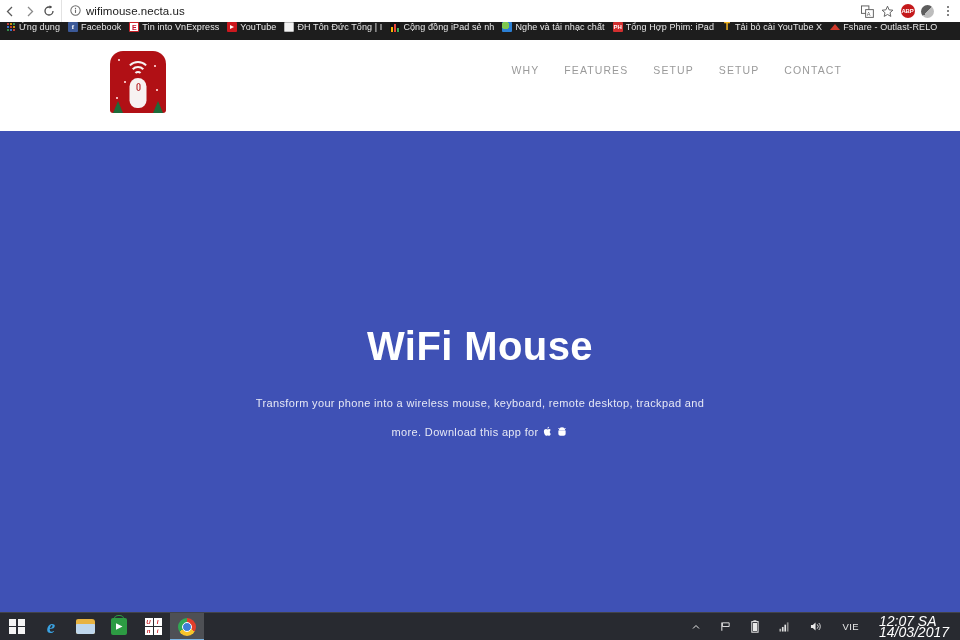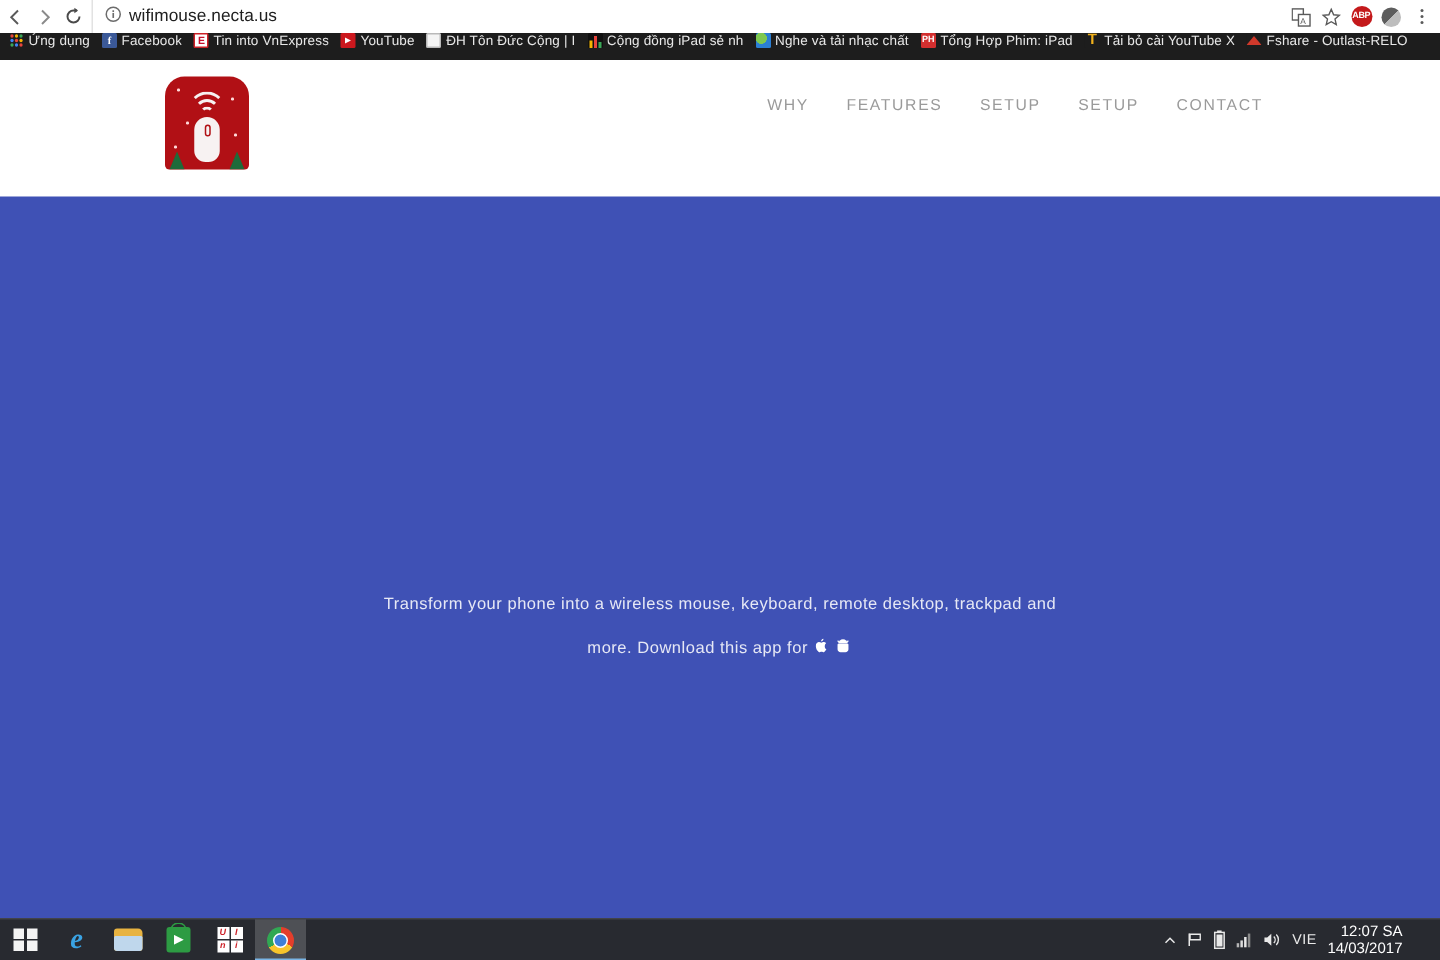--- a/index.html
+++ b/index.html
@@ -312,7 +312,7 @@
 
     <div class="bm">
       <span class="bm-ico ico-doc"></span>
-      <span class="bm-label">ĐH Tôn Đức Cộng | I</span>
+      <span class="bm-label">ĐH Tôn Đức Tổng | I</span>
     </div>
 
     <div class="bm">

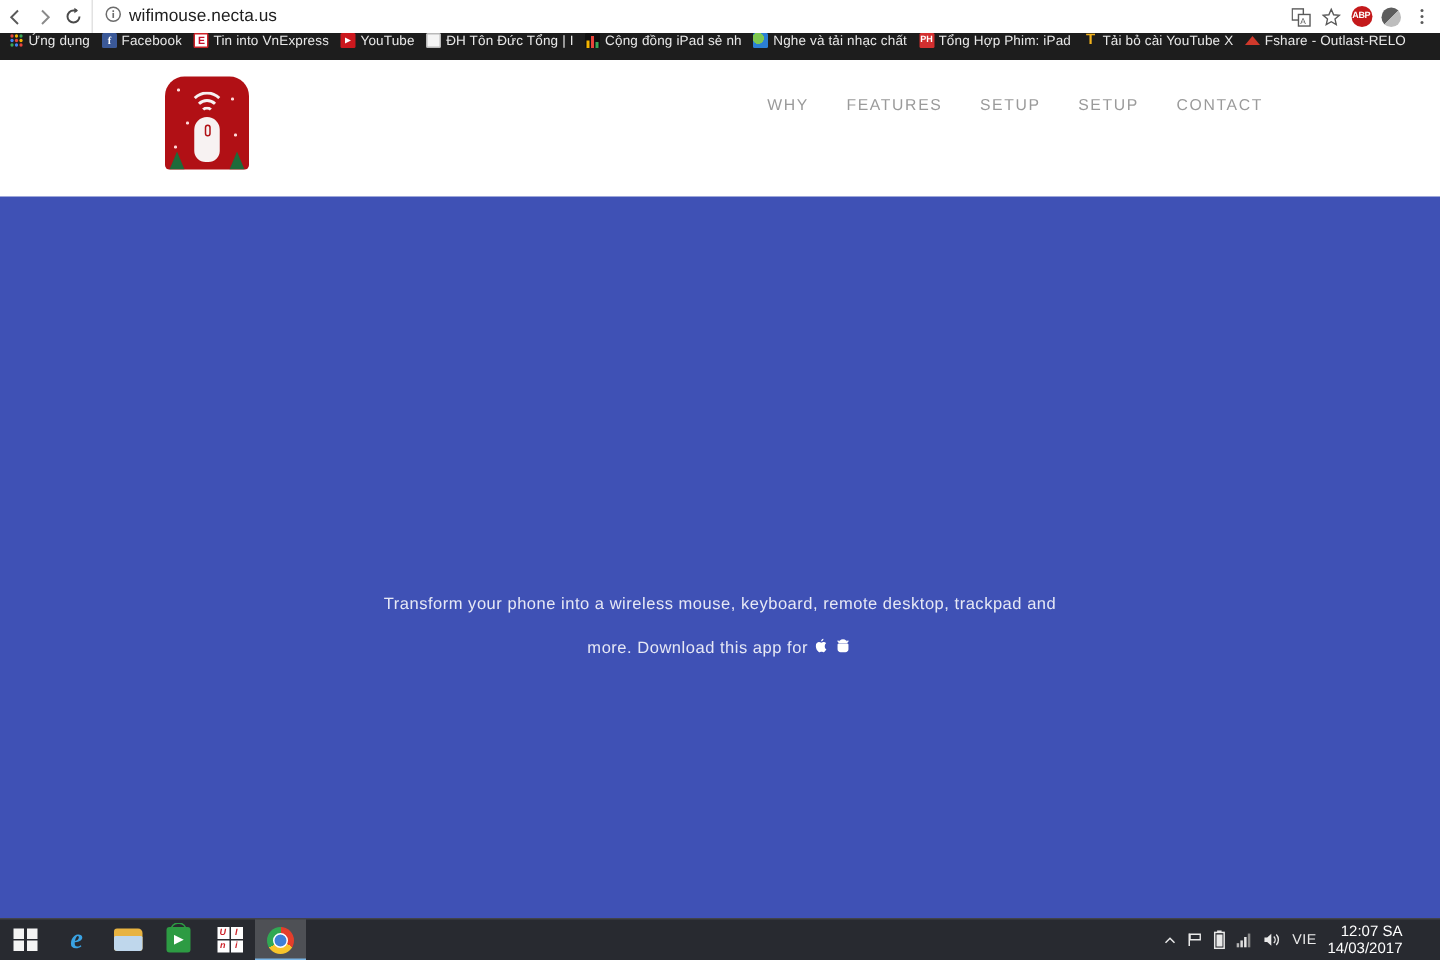--- a/index.html
+++ b/index.html
@@ -382,6 +382,7 @@
     </div>
 
     <div class="hero">
+      <h1 class="hero-title">WiFi Mouse</h1>
 
       <p class="hero-sub">
         <span>Transform your phone into a wireless mouse, keyboard, remote desktop,</span>

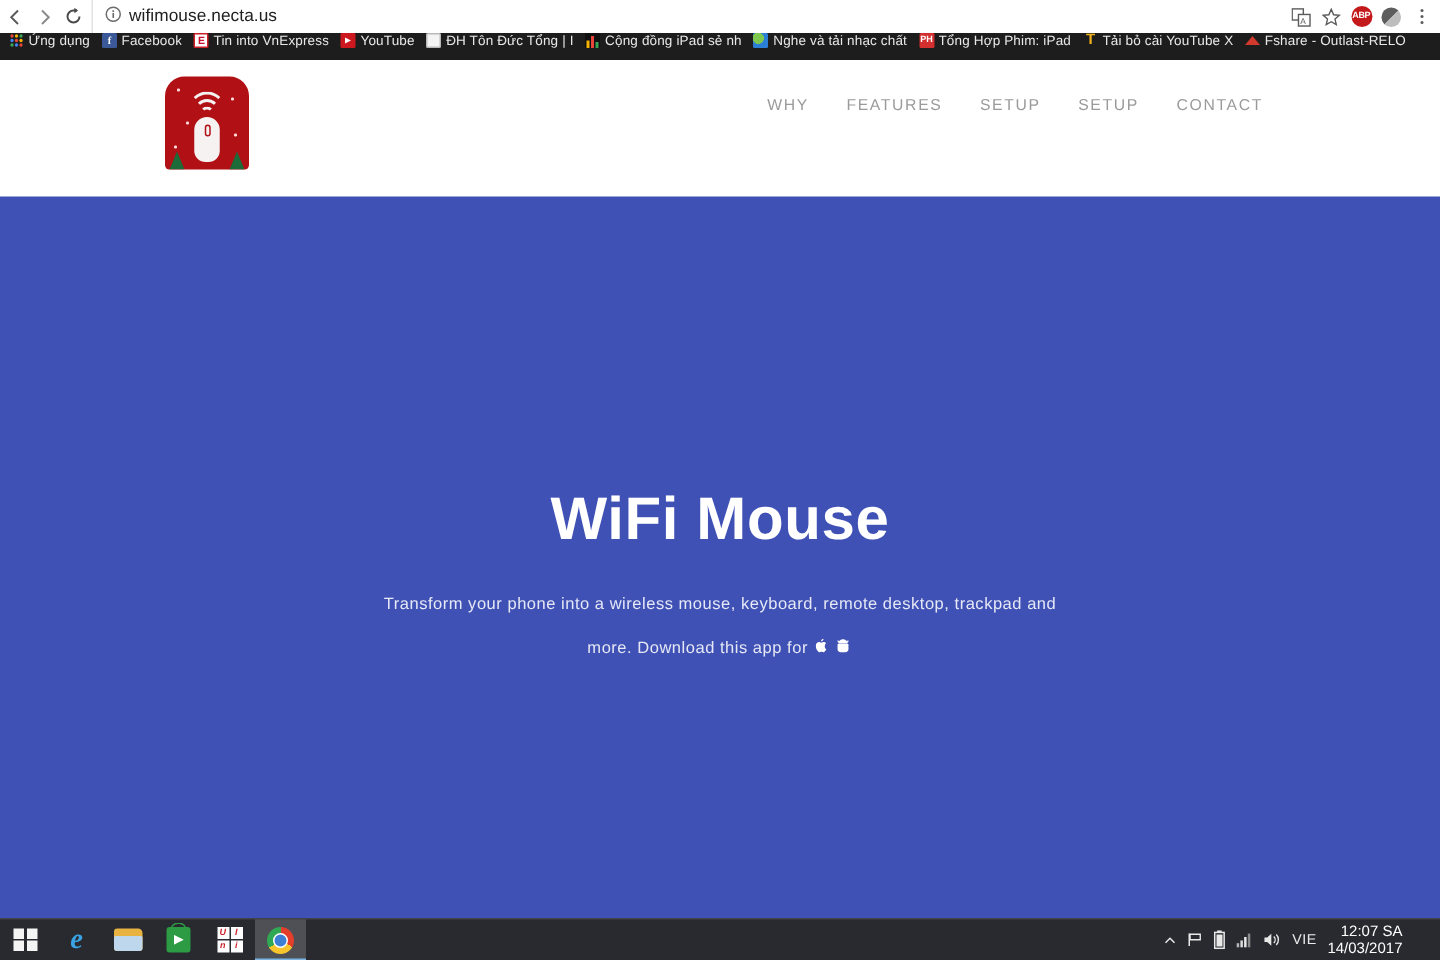--- a/index.html
+++ b/index.html
@@ -177,7 +177,7 @@
     position:relative;
   }
   .tb-btn.active { background:rgba(255,255,255,0.18); box-shadow:inset 0 -2px 0 #7ab5e5; }
-  .tb-right { margin-left:auto; display:flex; align-items:center; height:28px; padding-right:22px; gap:7px; }
+  .tb-right { margin-left:auto; display:flex; align-items:center; height:28px; padding-right:8px; gap:20px; }
   .tray-ico { color:#e9e9e9; font-size:11px; display:flex; align-items:center; }
   .tray-lang { color:#e9e9e9; font-size:9.5px; letter-spacing:0.4px; }
   .tray-clock { color:#ffffff; font-size:10px; line-height:11px; text-align:right; padding-right:3px; }

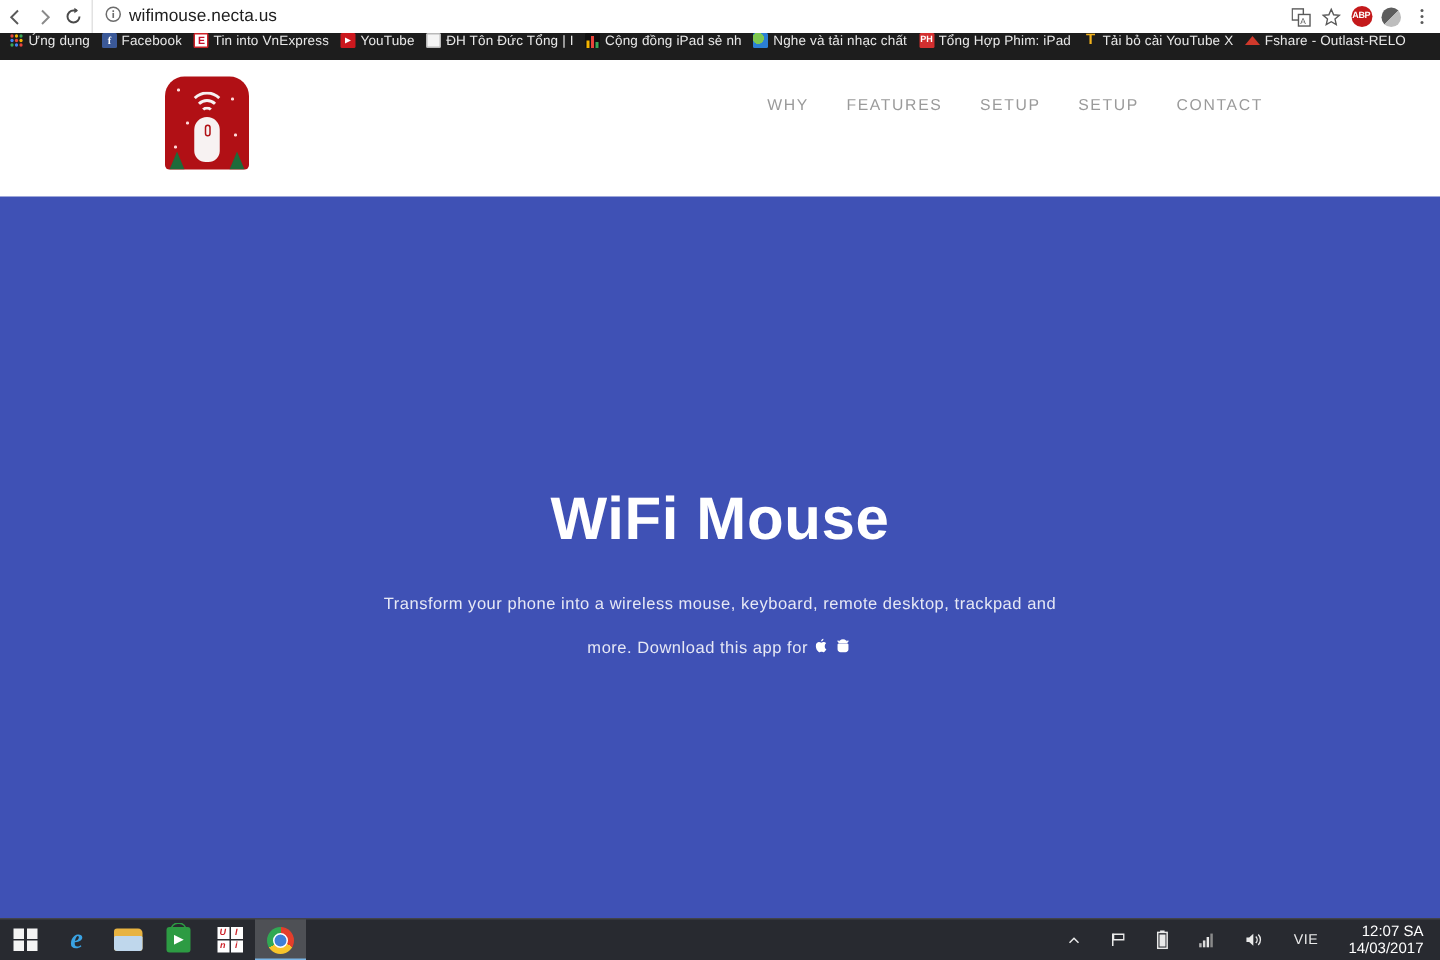--- a/index.html
+++ b/index.html
@@ -180,7 +180,7 @@
   .tb-right { margin-left:auto; display:flex; align-items:center; height:28px; padding-right:8px; gap:20px; }
   .tray-ico { color:#e9e9e9; font-size:11px; display:flex; align-items:center; }
   .tray-lang { color:#e9e9e9; font-size:9.5px; letter-spacing:0.4px; }
-  .tray-clock { color:#ffffff; font-size:10px; line-height:11px; text-align:right; padding-right:3px; }
+  .tray-clock { color:#ffffff; font-size:14px; line-height:11px; text-align:left; padding-right:3px;font-style:italic; }
 
   
   .win-logo { display:grid; grid-template-columns:7px 7px; grid-template-rows:7px 7px; gap:1.5px; }

